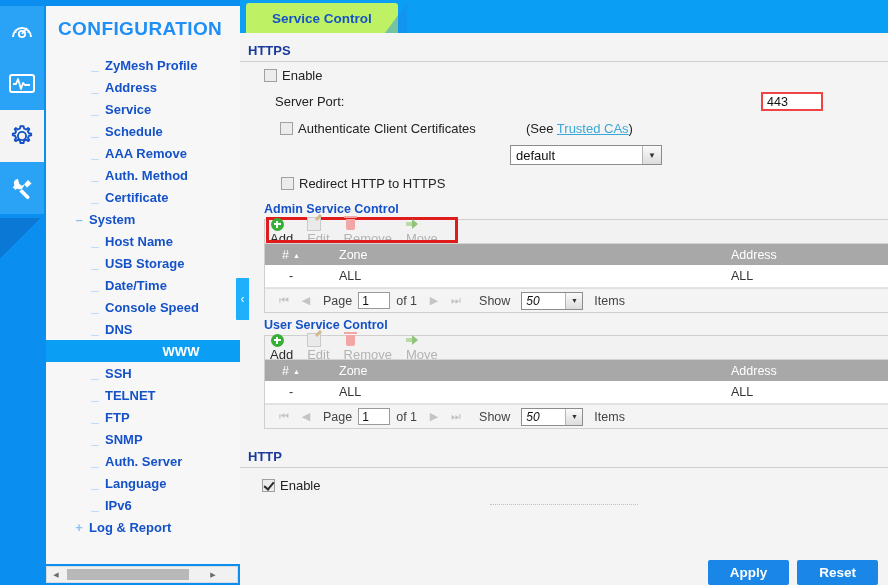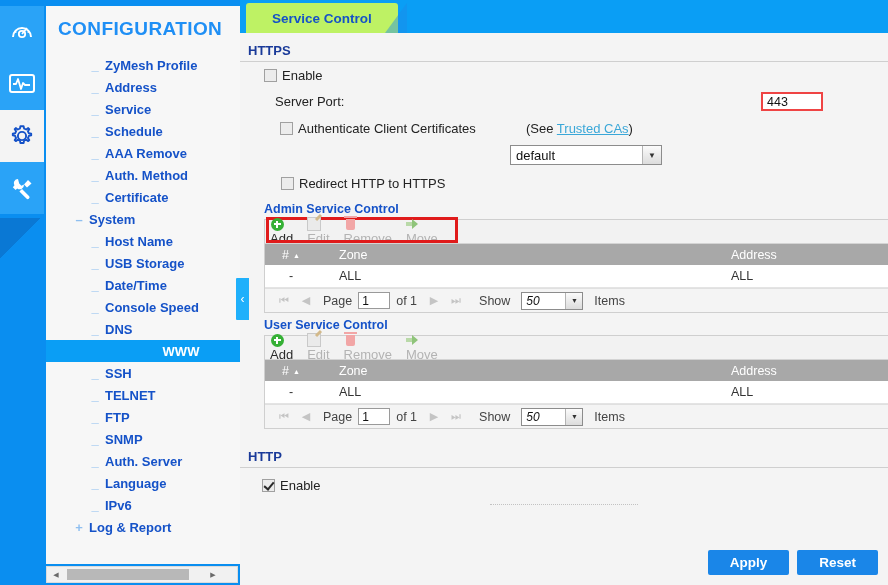--- a/index.html
+++ b/index.html
@@ -495,7 +495,7 @@
   .btn-bar {
     position: absolute;
     right: 10px;
-    bottom: 10px;
+    bottom: 0;
     display: flex;
     gap: 8px;
   }

